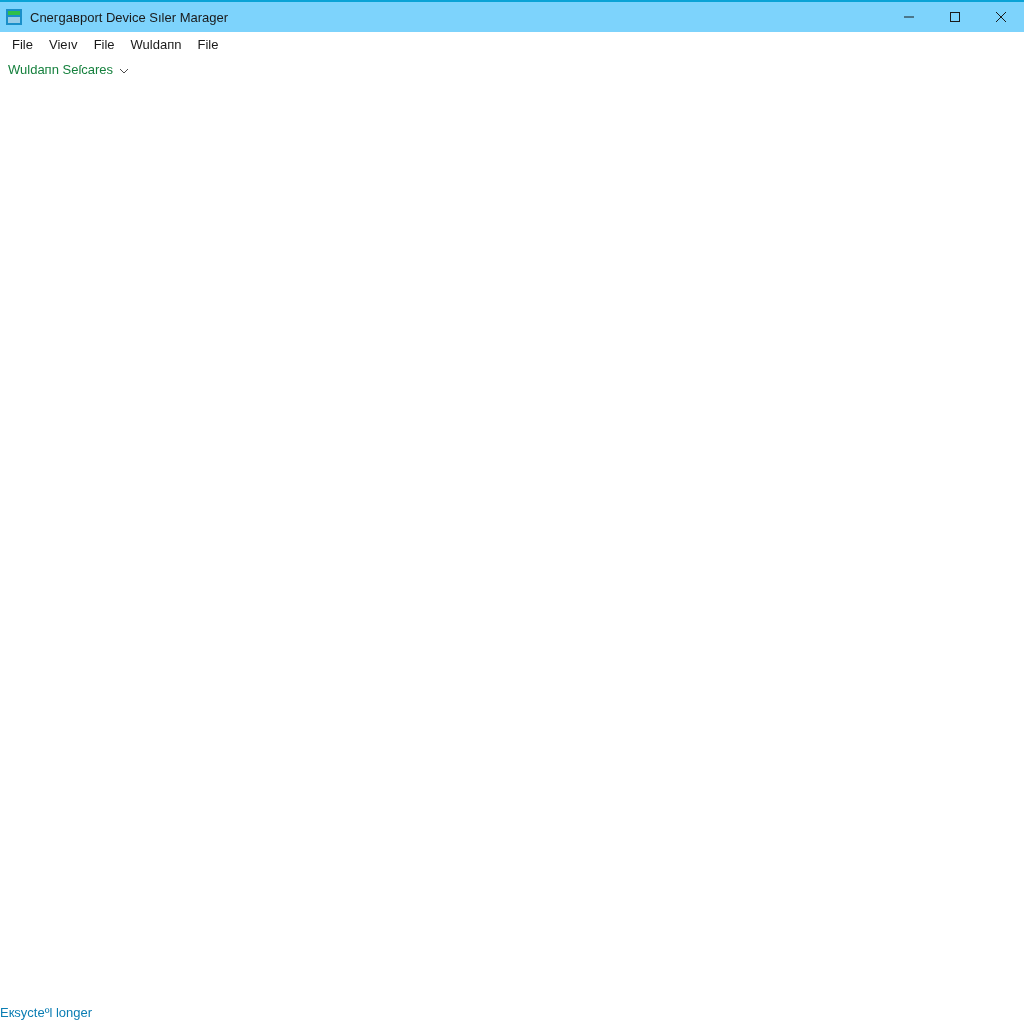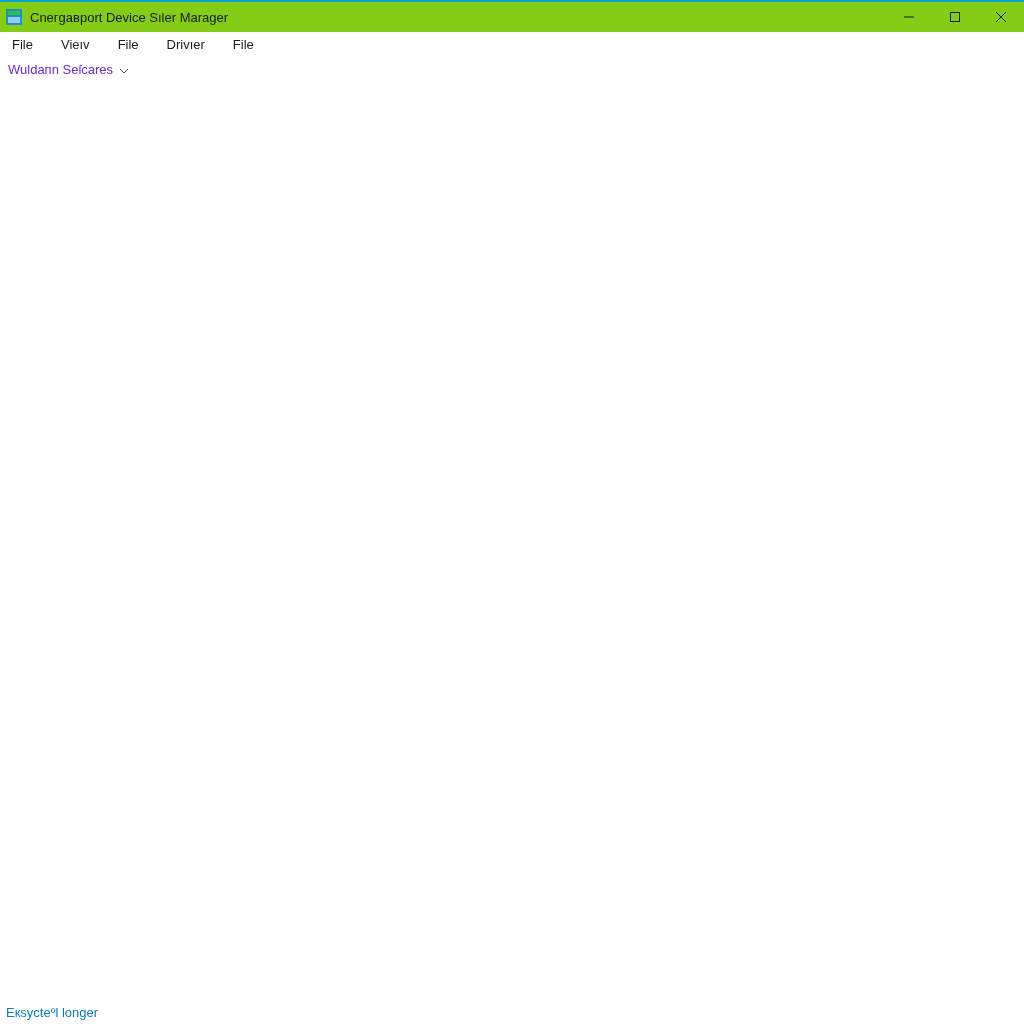--- a/index.html
+++ b/index.html
@@ -26,7 +26,7 @@
     height: 30px;
     display: flex;
     align-items: center;
-    background: #84cc16;
+    background: #7dd3fc;
     padding-left: 6px;
   }
   .titlebar .app-icon {

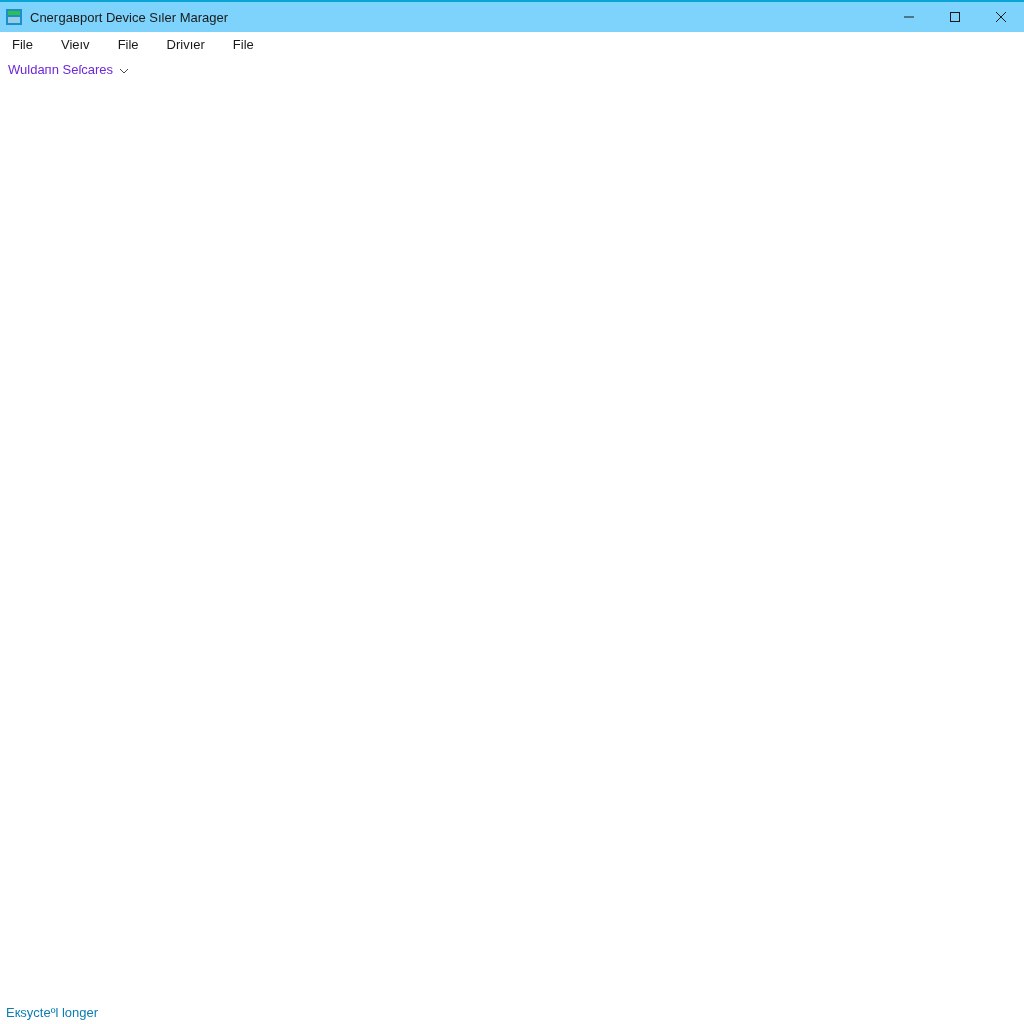--- a/index.html
+++ b/index.html
@@ -67,7 +67,7 @@
     display: flex;
     align-items: center;
     padding-left: 4px;
-    gap: 12px;
+    gap: 0;
     background: #ffffff;
   }
   .menu-item {

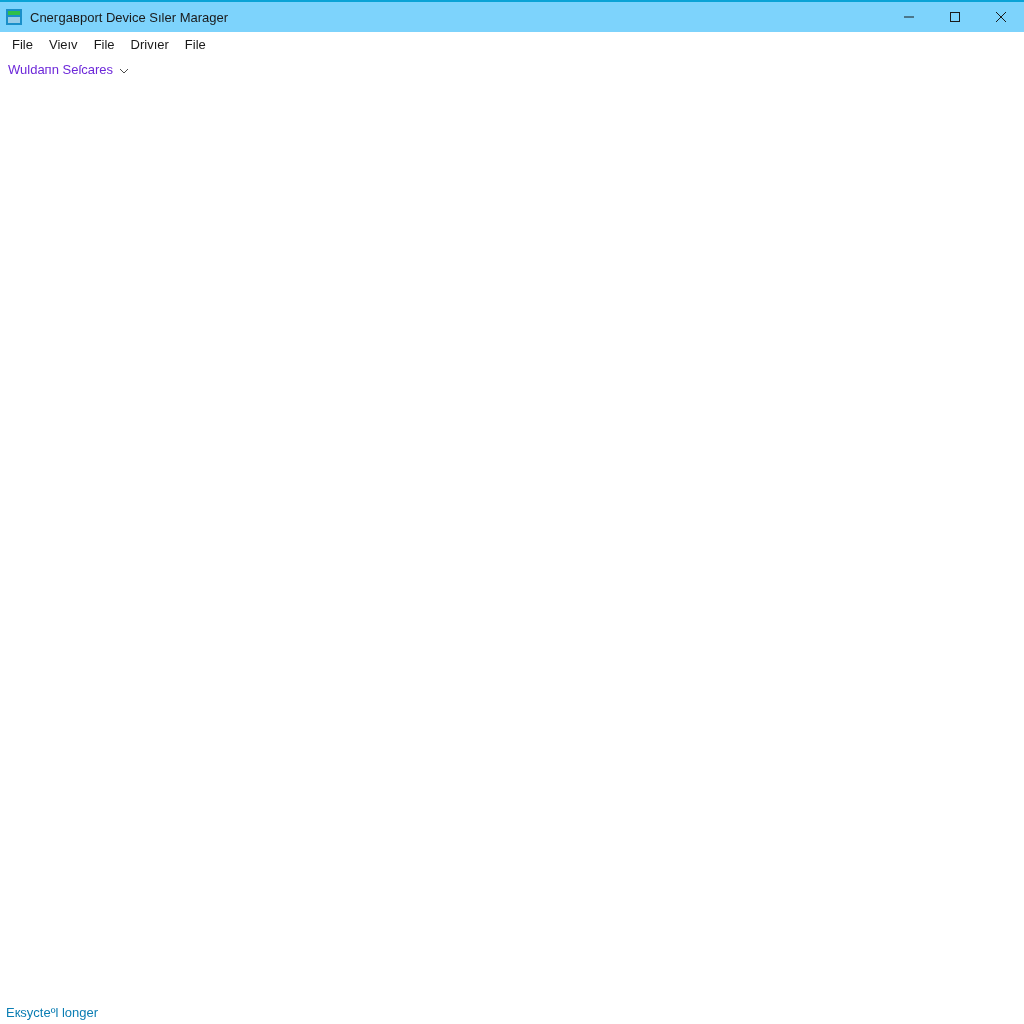--- a/index.html
+++ b/index.html
@@ -156,7 +156,7 @@
     <div class="menu-item">File</div>
     <div class="menu-item">Vieıv</div>
     <div class="menu-item">File</div>
-    <div class="menu-item">Drivıer</div>
+    <div class="menu-item">Wuldaпn</div>
     <div class="menu-item">File</div>
   </div>
 

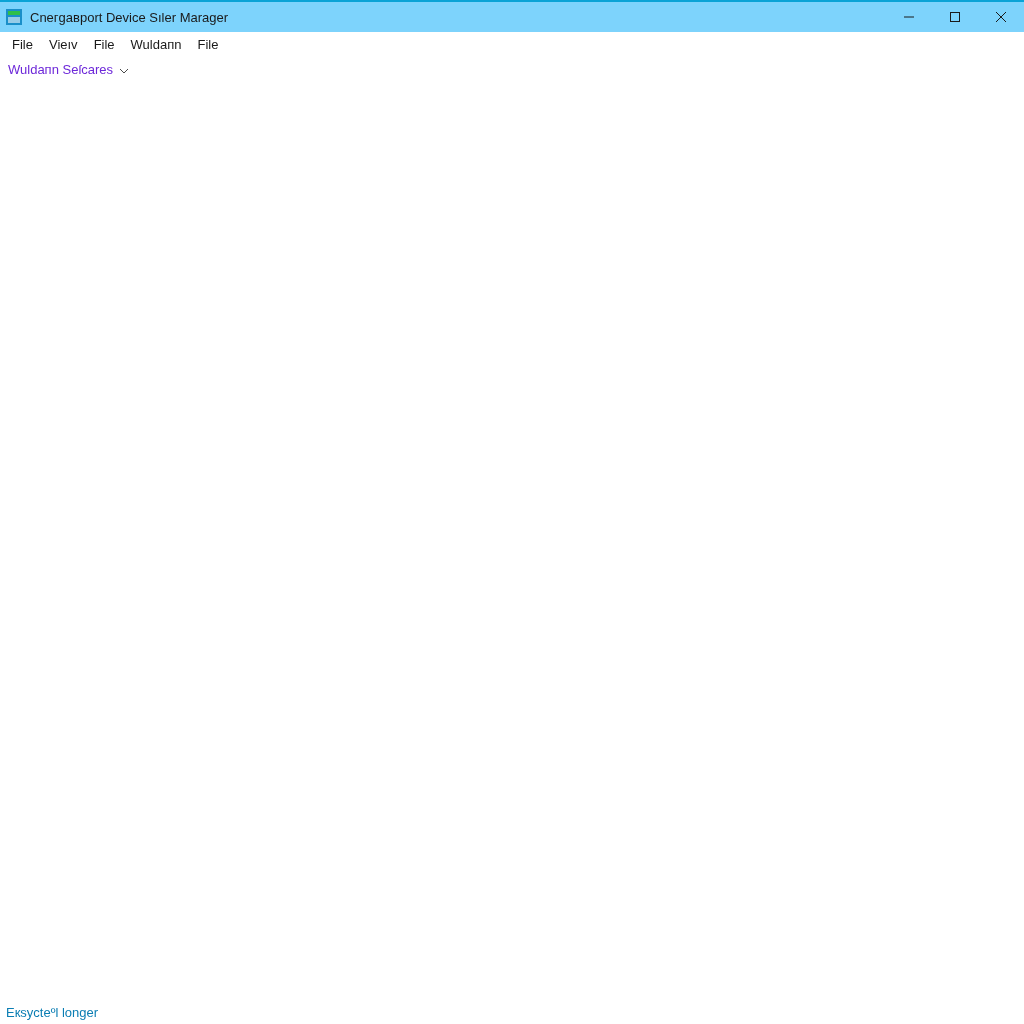--- a/index.html
+++ b/index.html
@@ -89,7 +89,7 @@
     display: flex;
     align-items: center;
     font-size: 13px;
-    color: #6d28d9;
+    color: #15803d;
     padding: 2px 4px;
     cursor: default;
     user-select: none;

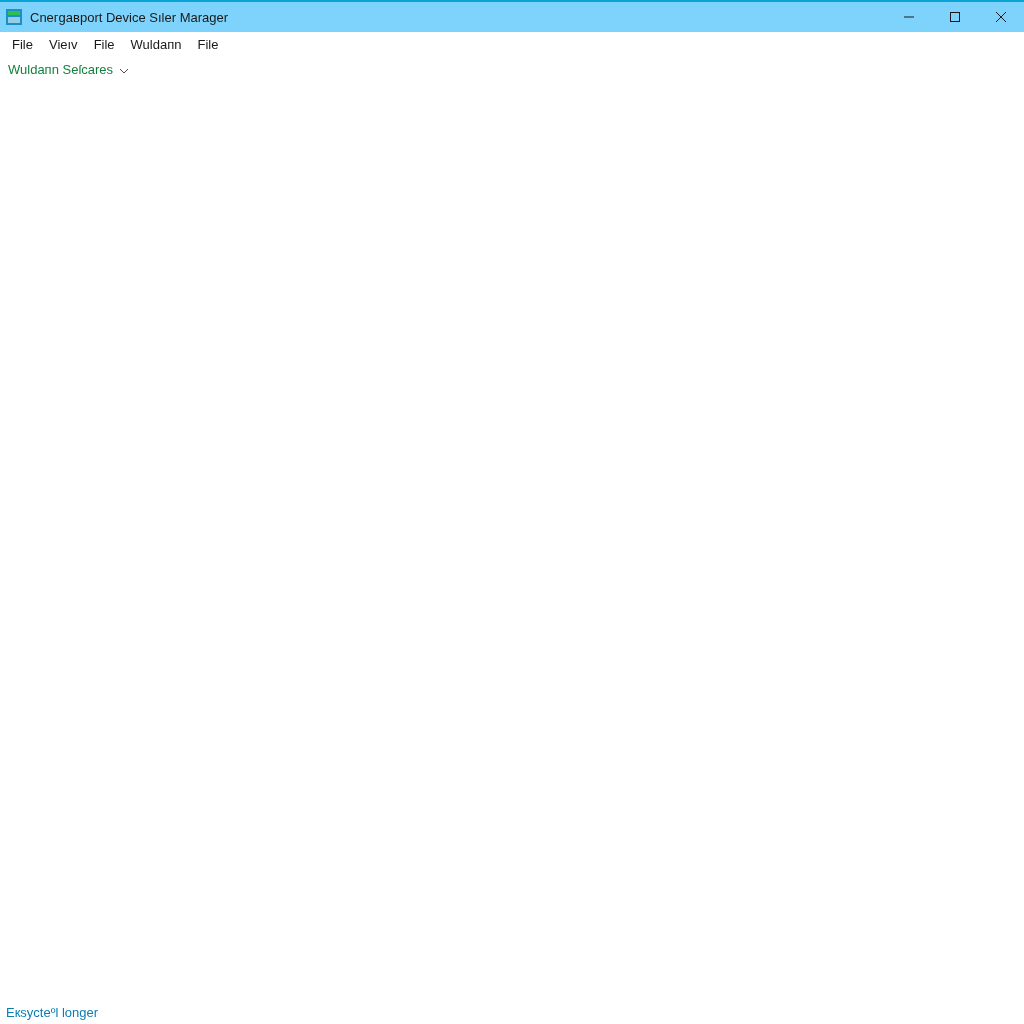--- a/index.html
+++ b/index.html
@@ -107,7 +107,6 @@
     height: 24px;
     display: flex;
     align-items: center;
-    padding-left: 6px;
     background: #ffffff;
   }
   .status-link {

